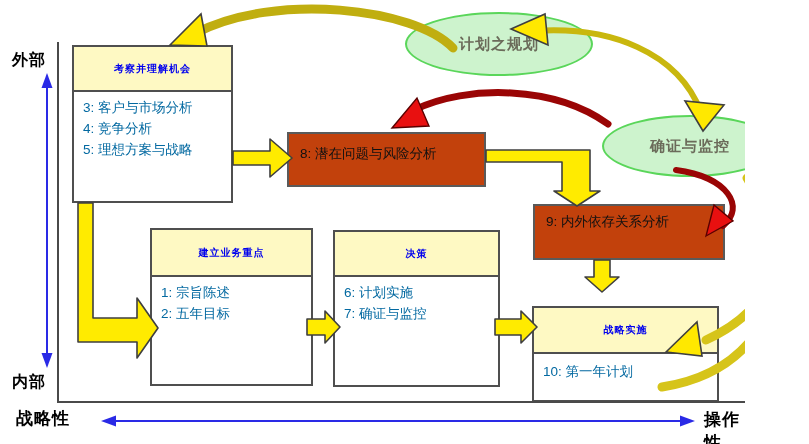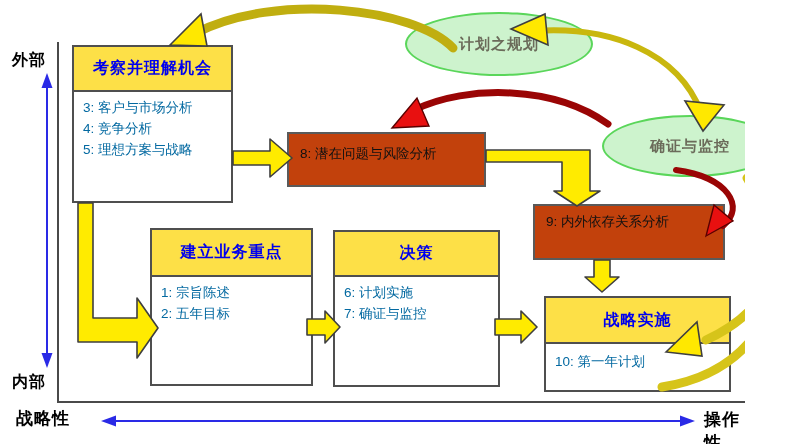--- a/index.html
+++ b/index.html
@@ -10,8 +10,8 @@
   
   .pbox{position:absolute;background:#ffffff;border:2px solid #4f4f4f;box-sizing:border-box;z-index:2;}
   .pbox .hdr{
-    background:#fde047;border-bottom:2px solid #4f4f4f;color:#0000ee;font-weight:bold;
-    font-size:16px;display:flex;align-items:center;justify-content:center;letter-spacing:1px;
+    background:#fef9c3;border-bottom:2px solid #4f4f4f;color:#0000ee;font-weight:bold;
+    font-size:10px;display:flex;align-items:center;justify-content:center;letter-spacing:1px;
   }
   .pbox .items{padding:5px 9px;font-size:13.5px;color:#0369a1;line-height:21px;white-space:nowrap;}
   

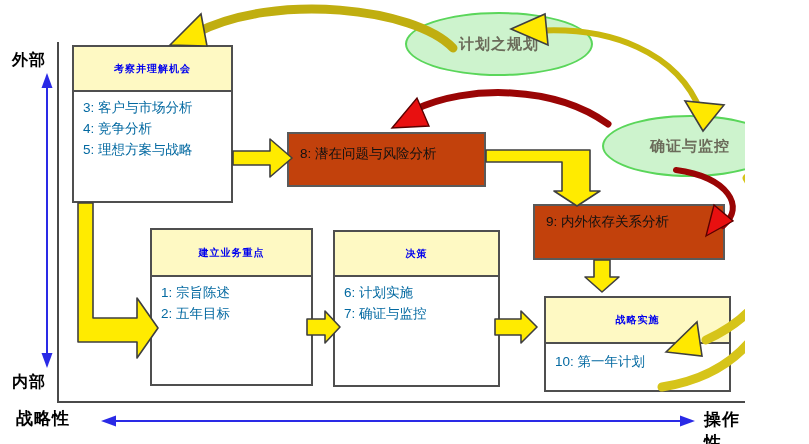--- a/index.html
+++ b/index.html
@@ -60,7 +60,7 @@
     </div>
   </div>
 
-  <div class="pbox" style="left:532px;top:296px;width:187px;height:96px;margin-left:12px;">
+  <div class="pbox" style="left:532px;top:306px;width:187px;height:96px;">
     <div class="hdr" style="height:44px;">战略实施</div>
     <div class="items" style="padding-top:7px;">
       <div>10: 第一年计划</div>

